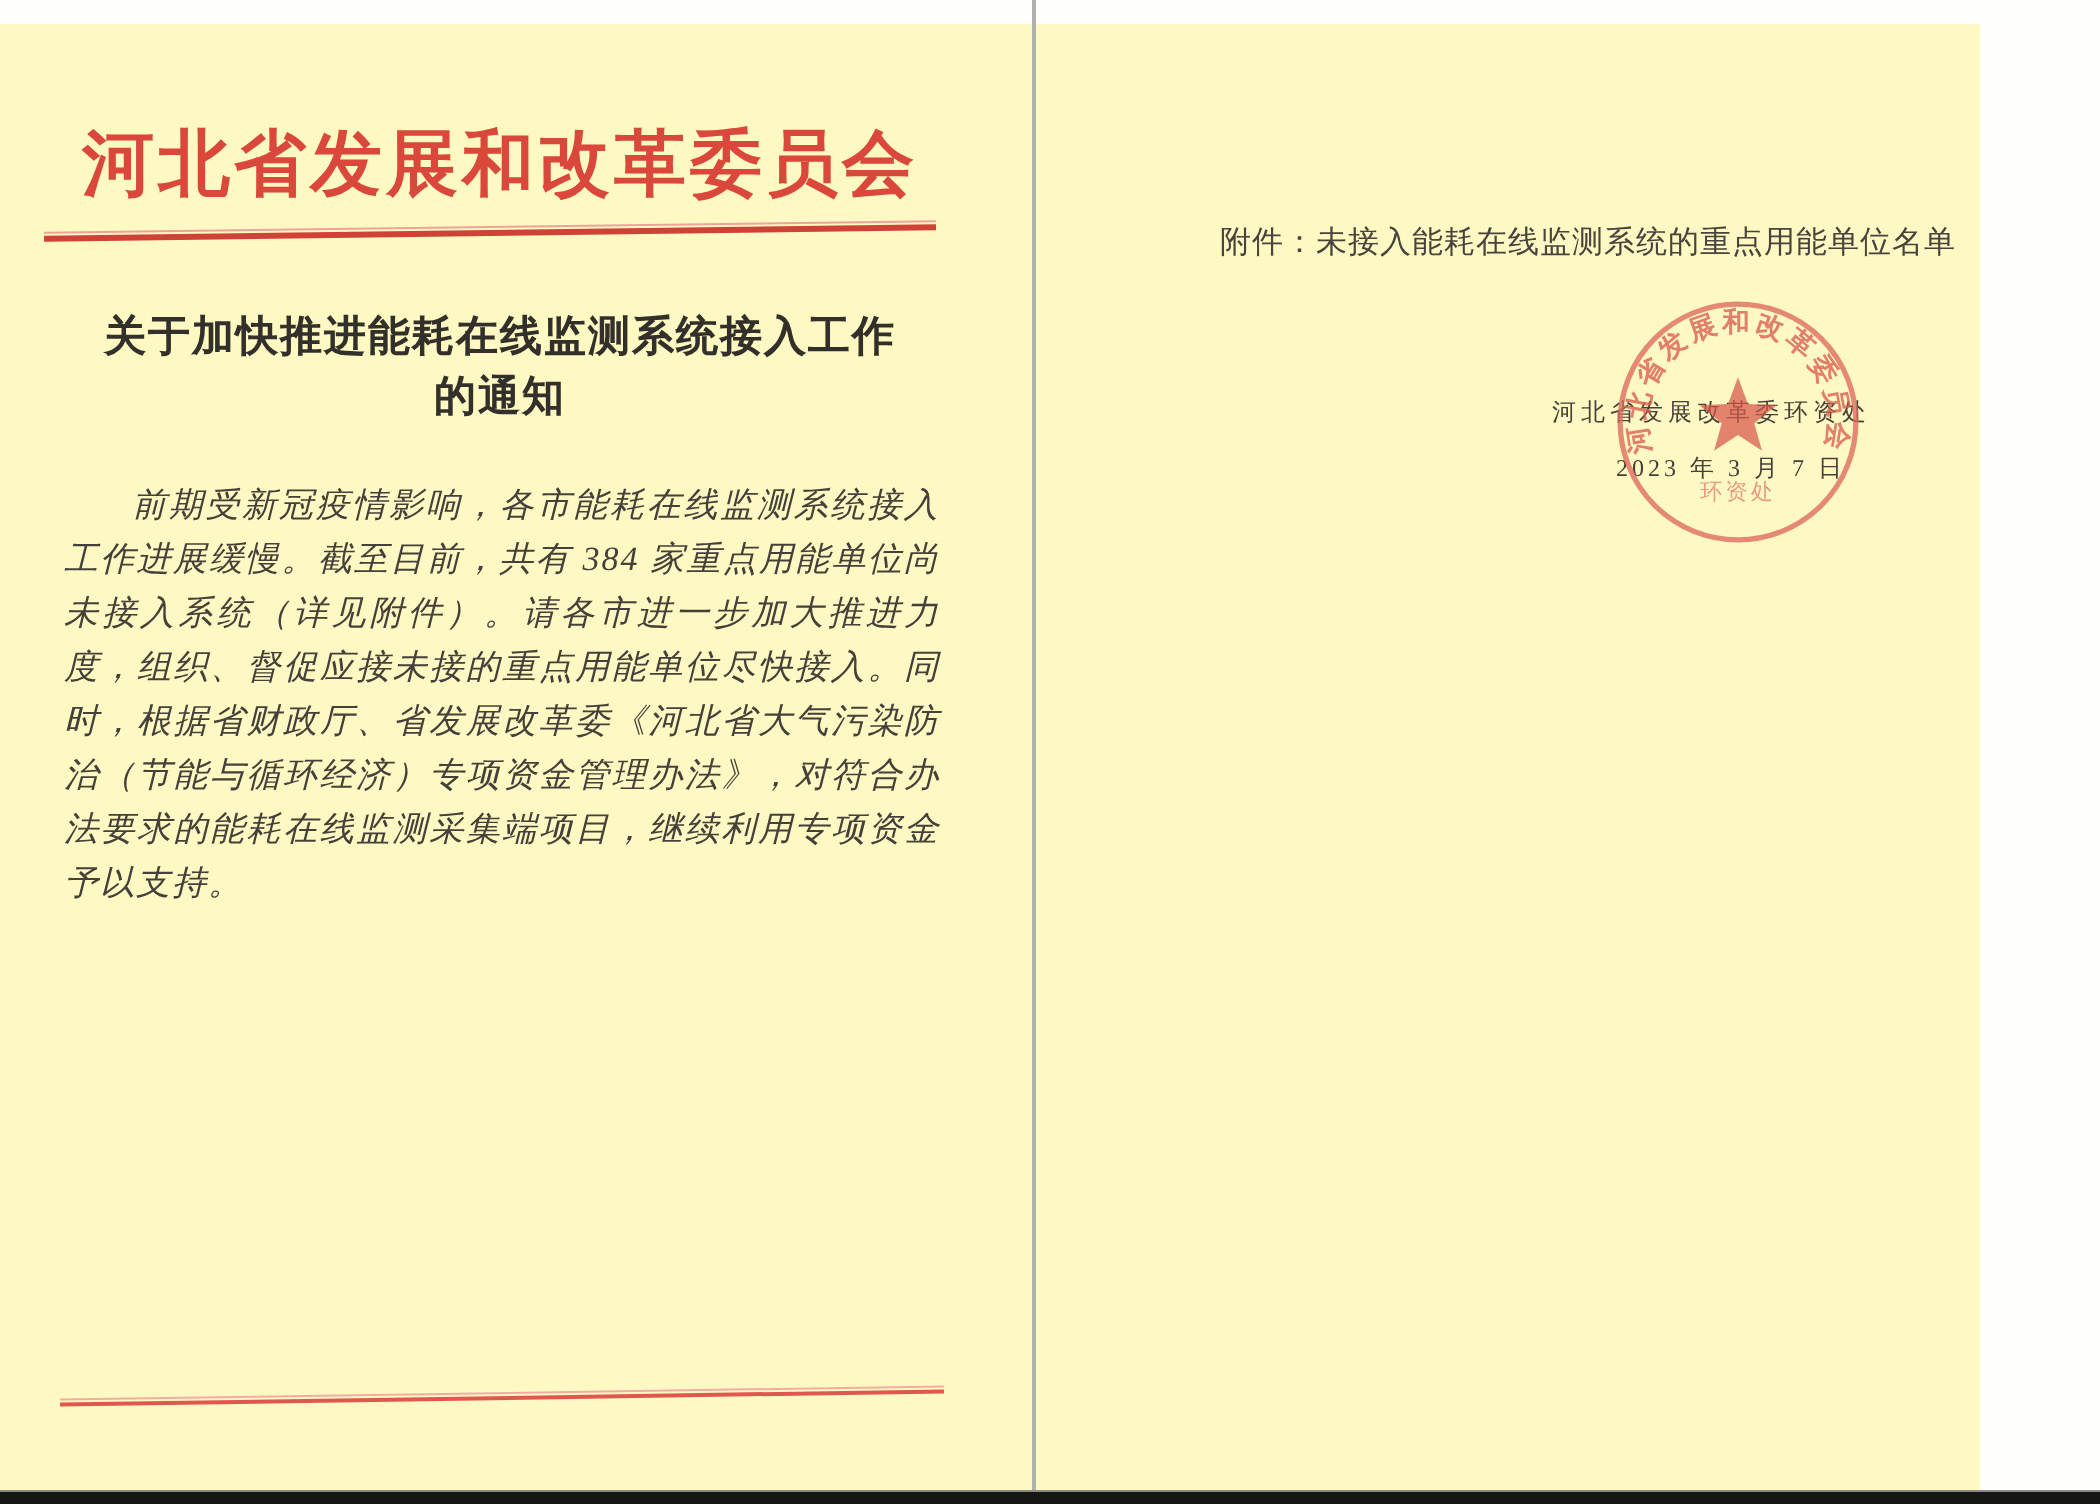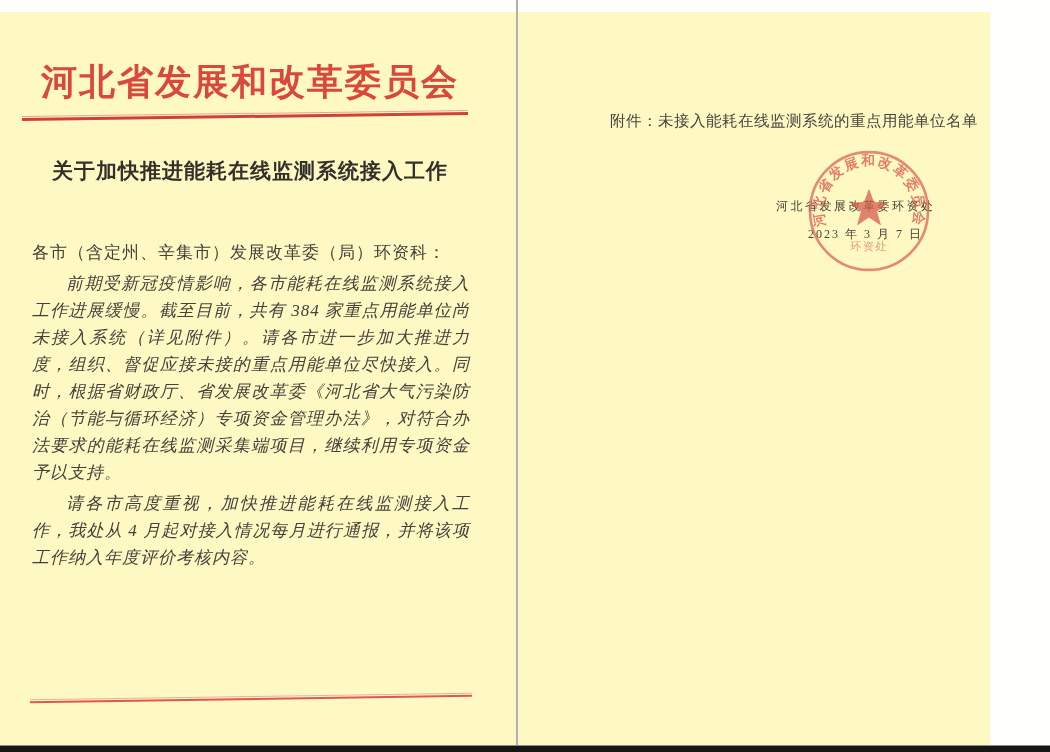--- a/index.html
+++ b/index.html
@@ -55,7 +55,7 @@
     line-height: 30px;
     letter-spacing: 1px;
     color: #33302b;
-    font-family: Liberation Sans, sans-serif;
+    font-family: Liberation Mono, monospace;
   }
 
   .doc-body {

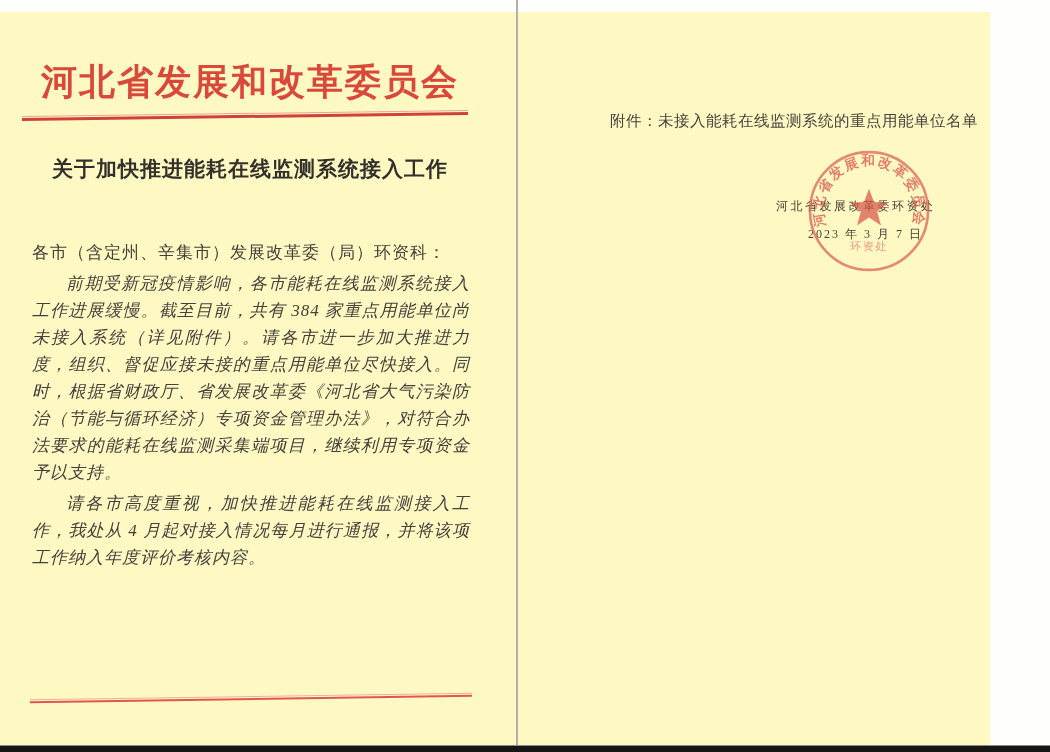--- a/index.html
+++ b/index.html
@@ -119,6 +119,7 @@
 
     <div class="doc-title">
       <div>关于加快推进能耗在线监测系统接入工作</div>
+      <div>的通知</div>
     </div>
 
     <div class="doc-body">

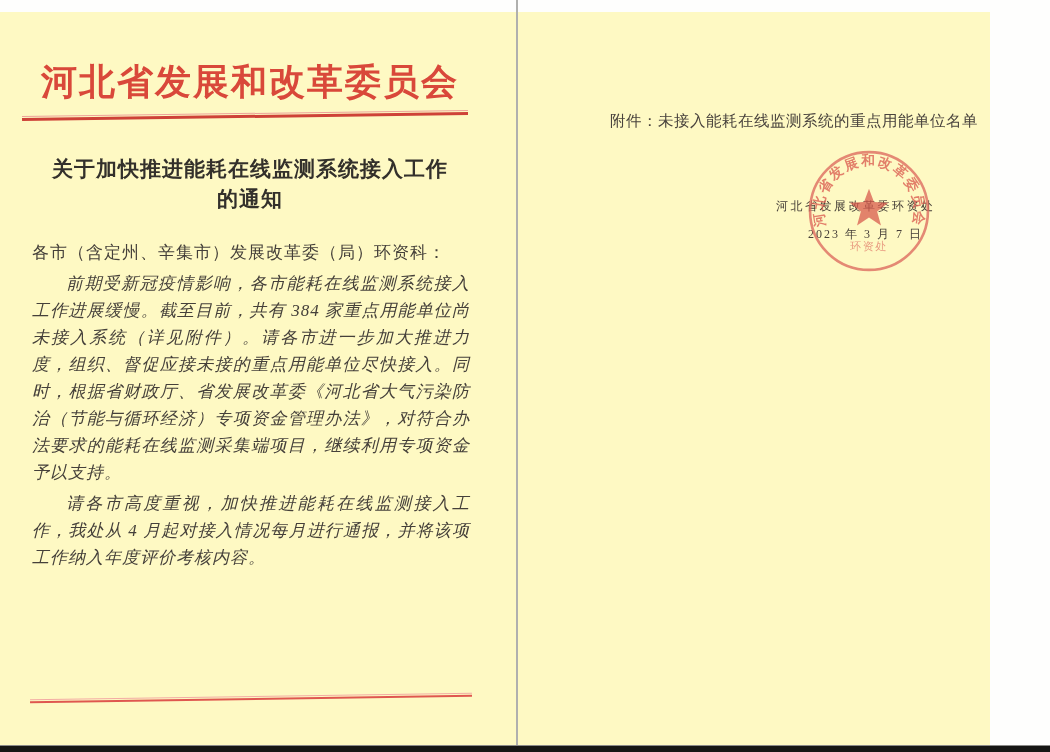--- a/index.html
+++ b/index.html
@@ -123,7 +123,6 @@
     </div>
 
     <div class="doc-body">
-      <p>各市（含定州、辛集市）发展改革委（局）环资科：</p>
       <p class="indent">前期受新冠疫情影响，各市能耗在线监测系统接入工作进展缓慢。截至目前，共有 384 家重点用能单位尚未接入系统（详见附件）。请各市进一步加大推进力度，组织、督促应接未接的重点用能单位尽快接入。同时，根据省财政厅、省发展改革委《河北省大气污染防治（节能与循环经济）专项资金管理办法》，对符合办法要求的能耗在线监测采集端项目，继续利用专项资金予以支持。</p>
       <p class="indent">请各市高度重视，加快推进能耗在线监测接入工作，我处从 4 月起对接入情况每月进行通报，并将该项工作纳入年度评价考核内容。</p>
     </div>

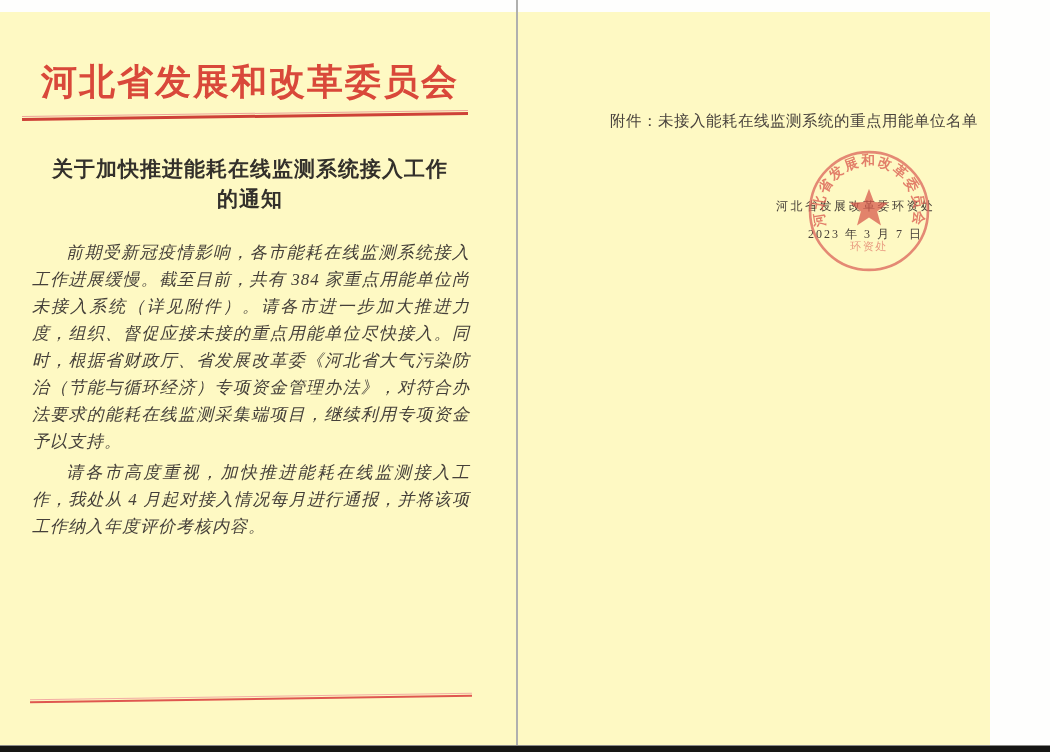--- a/index.html
+++ b/index.html
@@ -124,7 +124,6 @@
 
     <div class="doc-body">
       <p class="indent">前期受新冠疫情影响，各市能耗在线监测系统接入工作进展缓慢。截至目前，共有 384 家重点用能单位尚未接入系统（详见附件）。请各市进一步加大推进力度，组织、督促应接未接的重点用能单位尽快接入。同时，根据省财政厅、省发展改革委《河北省大气污染防治（节能与循环经济）专项资金管理办法》，对符合办法要求的能耗在线监测采集端项目，继续利用专项资金予以支持。</p>
-      <p class="indent">请各市高度重视，加快推进能耗在线监测接入工作，我处从 4 月起对接入情况每月进行通报，并将该项工作纳入年度评价考核内容。</p>
     </div>
 
     <div class="footer-rule">

